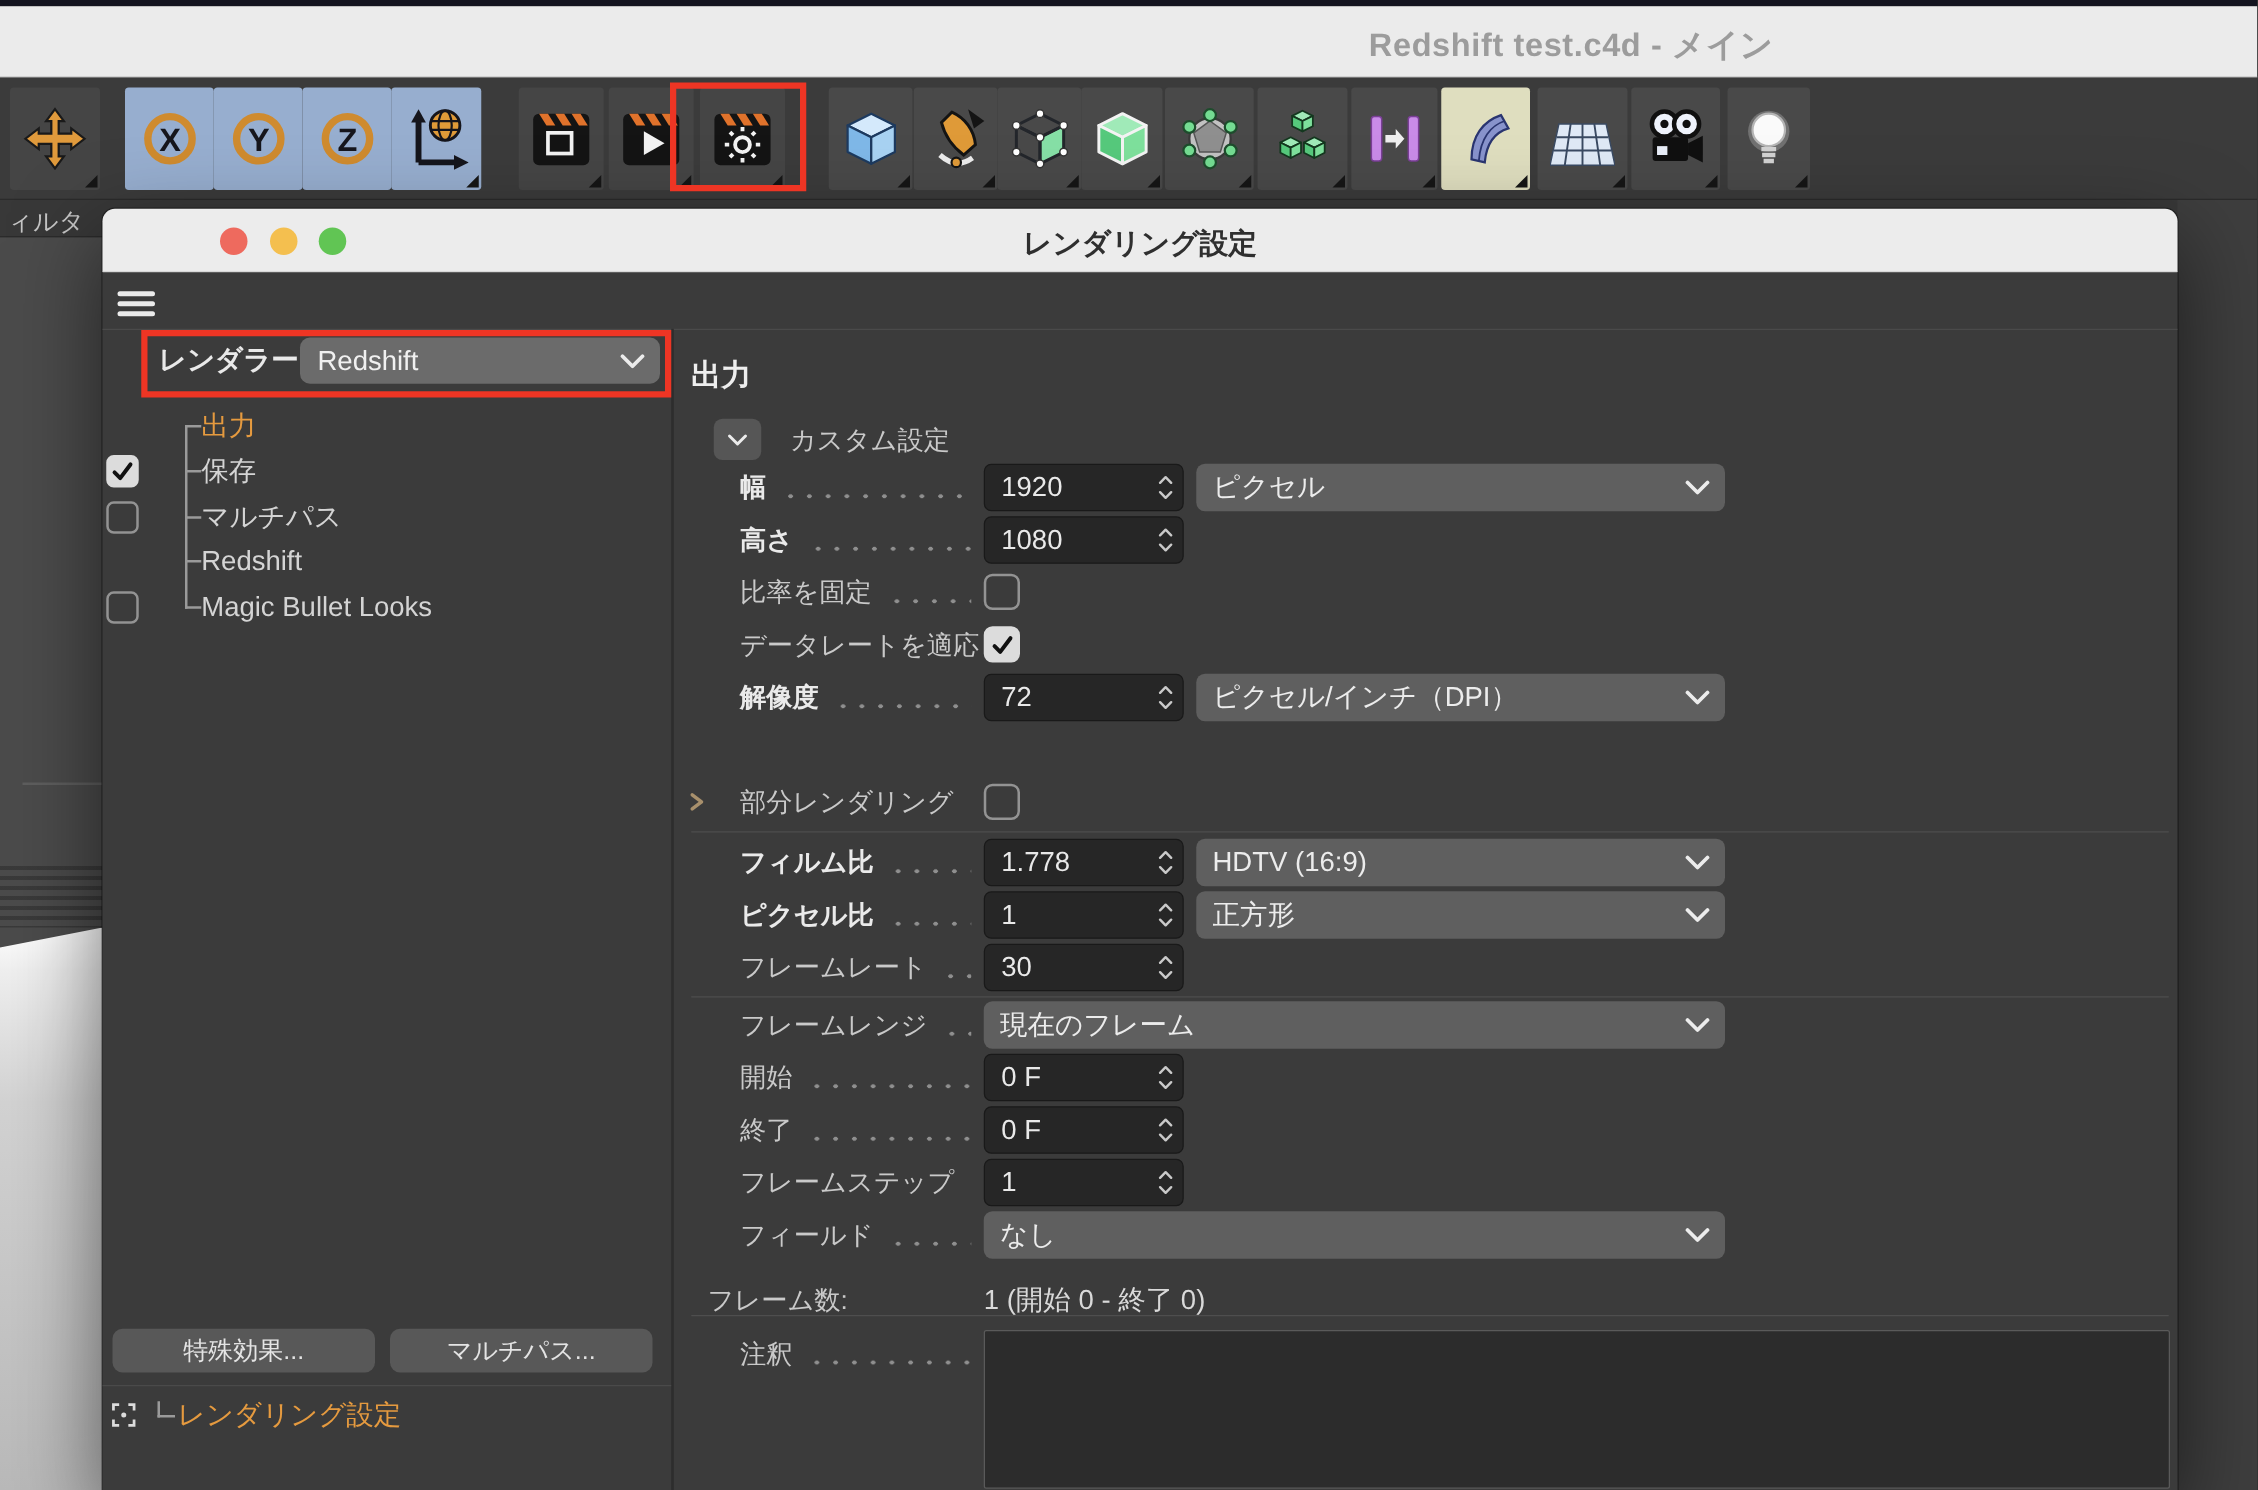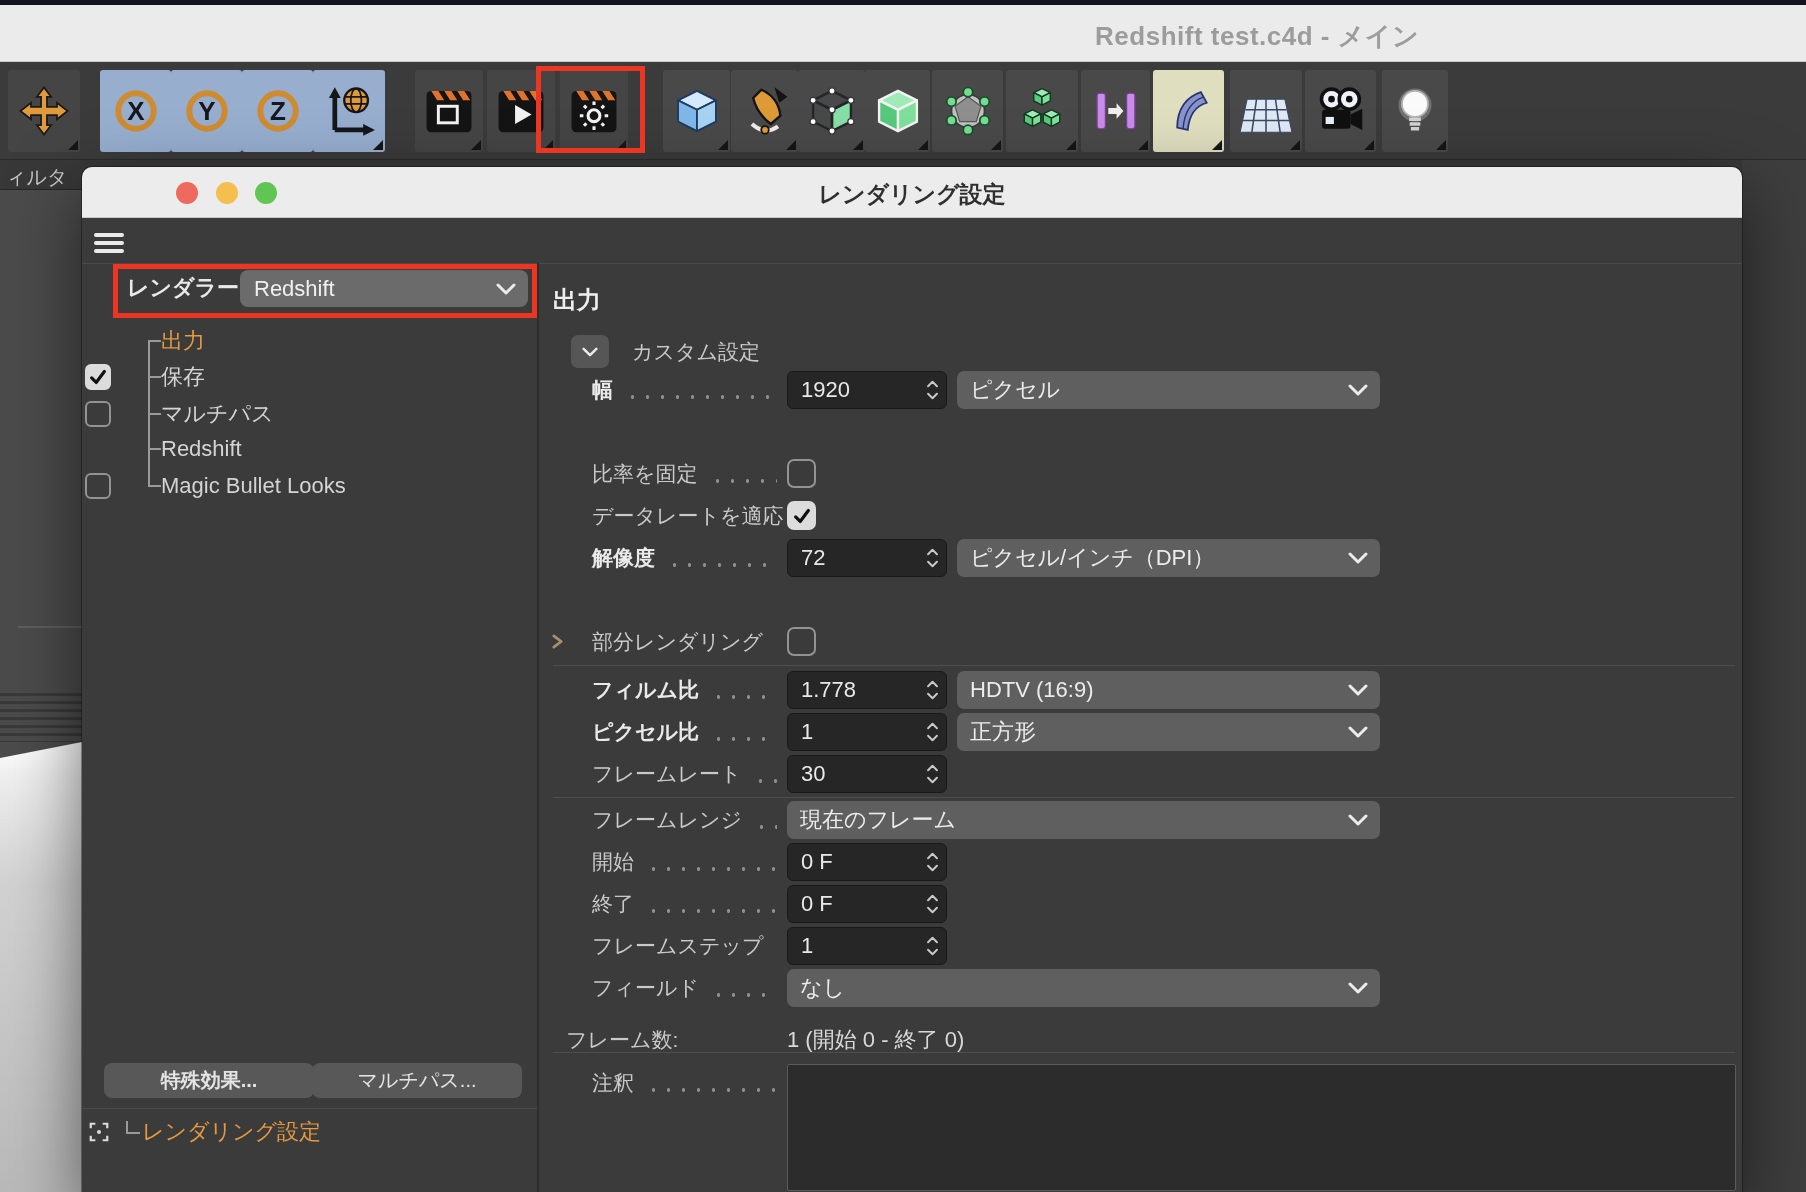--- a/index.html
+++ b/index.html
@@ -418,6 +418,23 @@
       </div>
     </div>
 
+    <div class="prow" style="top:244px;">
+      <div class="labelwrap">
+          <span class="plabel b">高さ</span>
+          <span class="dots"></span>
+        </div>
+      <div class="nfield">
+        <input value="1080" style="">
+        <span class="spin">
+          <svg width="13" height="8" viewBox="0 0 14 9">
+              <polyline points="2,7 7,2 12,7" fill="none" stroke="#c9c9c9" stroke-width="2.2" stroke-linecap="round" stroke-linejoin="round"></polyline>
+            </svg>
+          <svg width="13" height="8" viewBox="0 0 14 9">
+              <polyline points="2,2 7,7 12,2" fill="none" stroke="#c9c9c9" stroke-width="2.2" stroke-linecap="round" stroke-linejoin="round"></polyline>
+            </svg>
+        </span>
+      </div>
+    </div>
 
     <div class="prow" style="top:286px;">
       <div class="labelwrap">

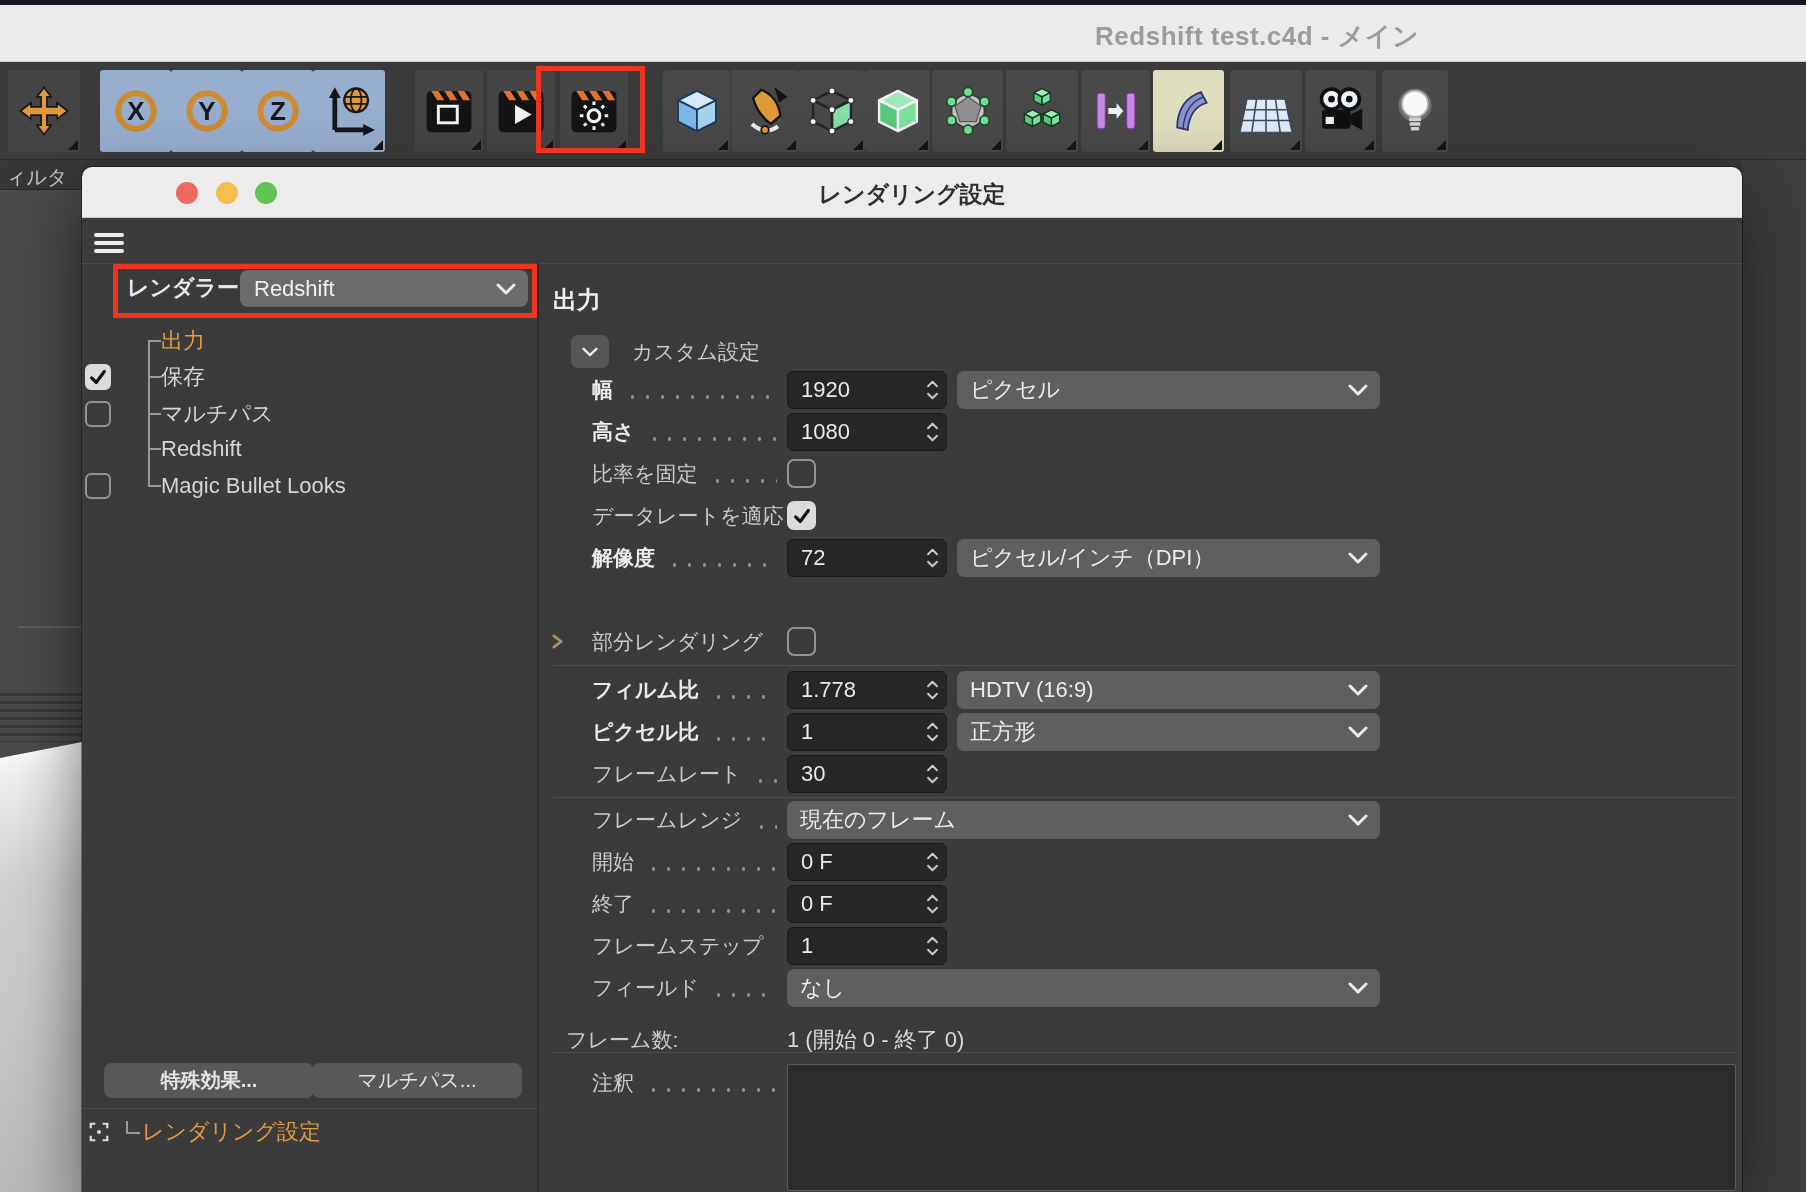--- a/index.html
+++ b/index.html
@@ -368,7 +368,7 @@
     <div class="side-cb" style="top:234px;"></div>
     <div class="side-cb" style="top:306px;"></div>
 
-    <button class="side-btn" style="left:22px;font-weight:bold;">特殊効果...</button>
+    <button class="side-btn" style="left:8px;">特殊効果...</button>
     <button class="side-btn" style="left:230px;">マルチパス...</button>
     <div class="side-divider"></div>
 

